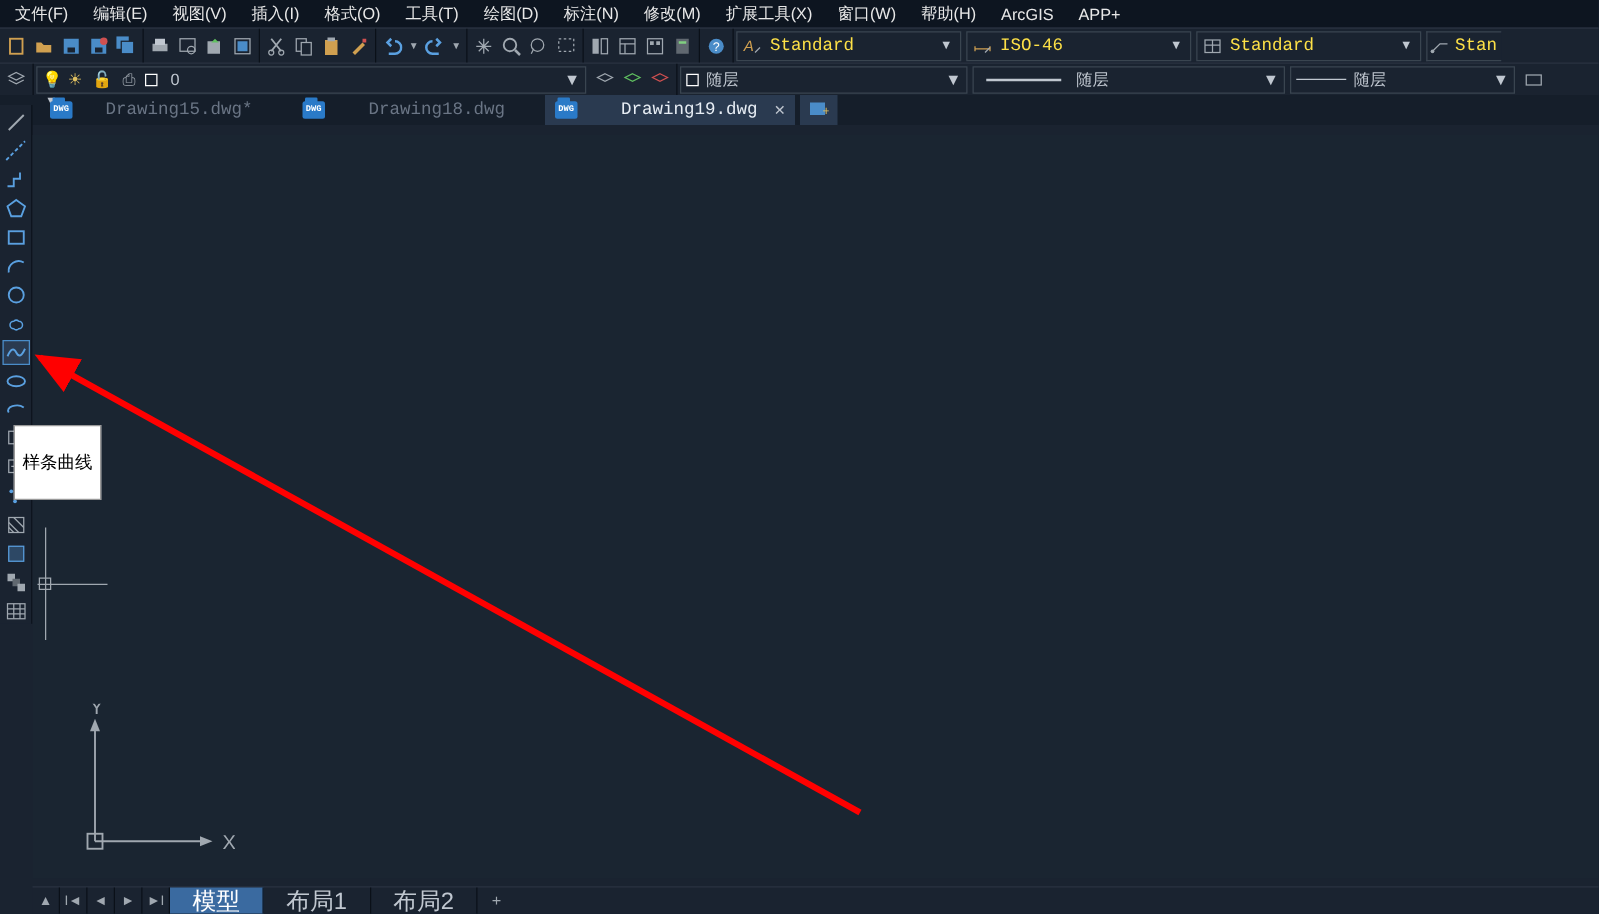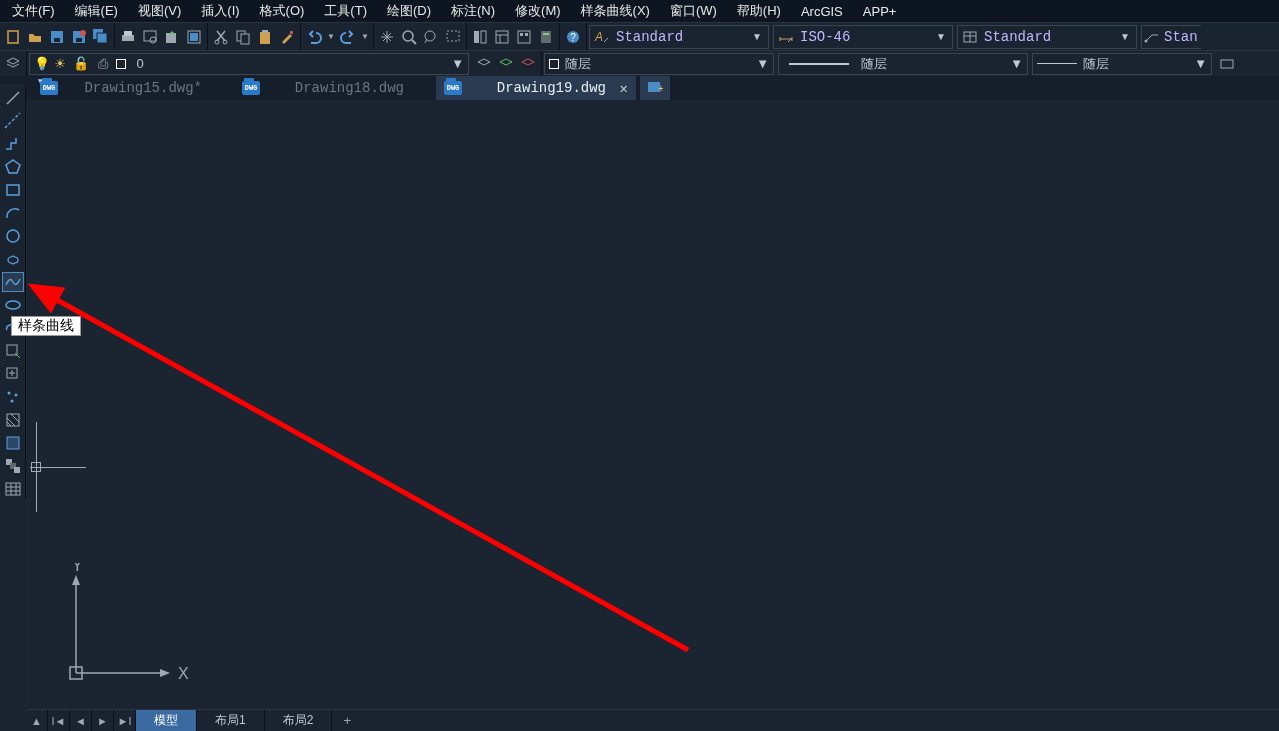--- a/index.html
+++ b/index.html
@@ -277,7 +277,7 @@
   <div class="m">绘图(D)</div>
   <div class="m">标注(N)</div>
   <div class="m">修改(M)</div>
-  <div class="m">样条曲线(X)</div>
+  <div class="m">扩展工具(X)</div>
   <div class="m">窗口(W)</div>
   <div class="m">帮助(H)</div>
   <div class="m">ArcGIS</div>

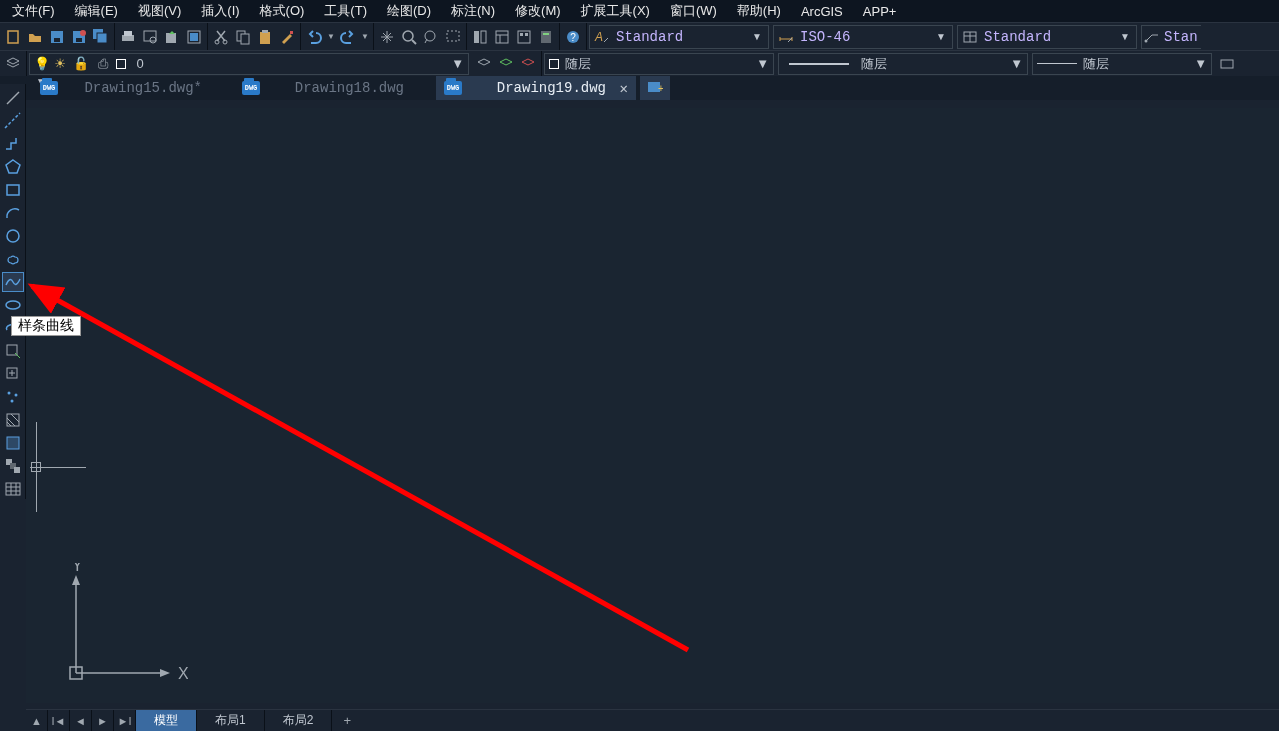--- a/index.html
+++ b/index.html
@@ -70,7 +70,7 @@
 .style-combo .txt {
   font-family: "Courier New", monospace;
   font-size: 14px;
-  color: #c4b5fd;
+  color: #fde047;
   padding: 0 4px;
 }
 .style-combo .arrow {

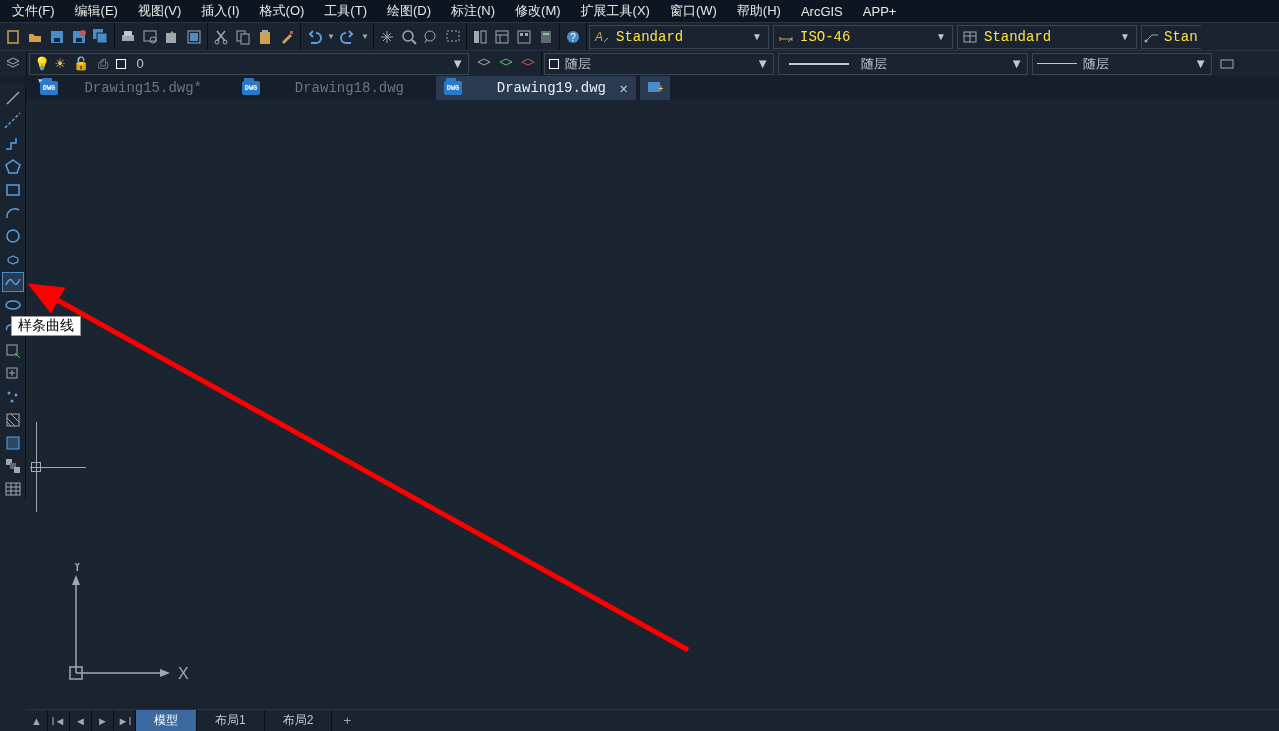--- a/index.html
+++ b/index.html
@@ -221,11 +221,11 @@
 .tooltip {
   position: absolute;
   left: 11px;
-  top: 316px;
+  top: 340px;
   background: #fff;
   color: #000;
   border: 1px solid #999;
-  padding: 0 6px;
+  padding: 20px 6px;
   font-size: 14px;
   font-family: "SimSun", serif;
   z-index: 50;

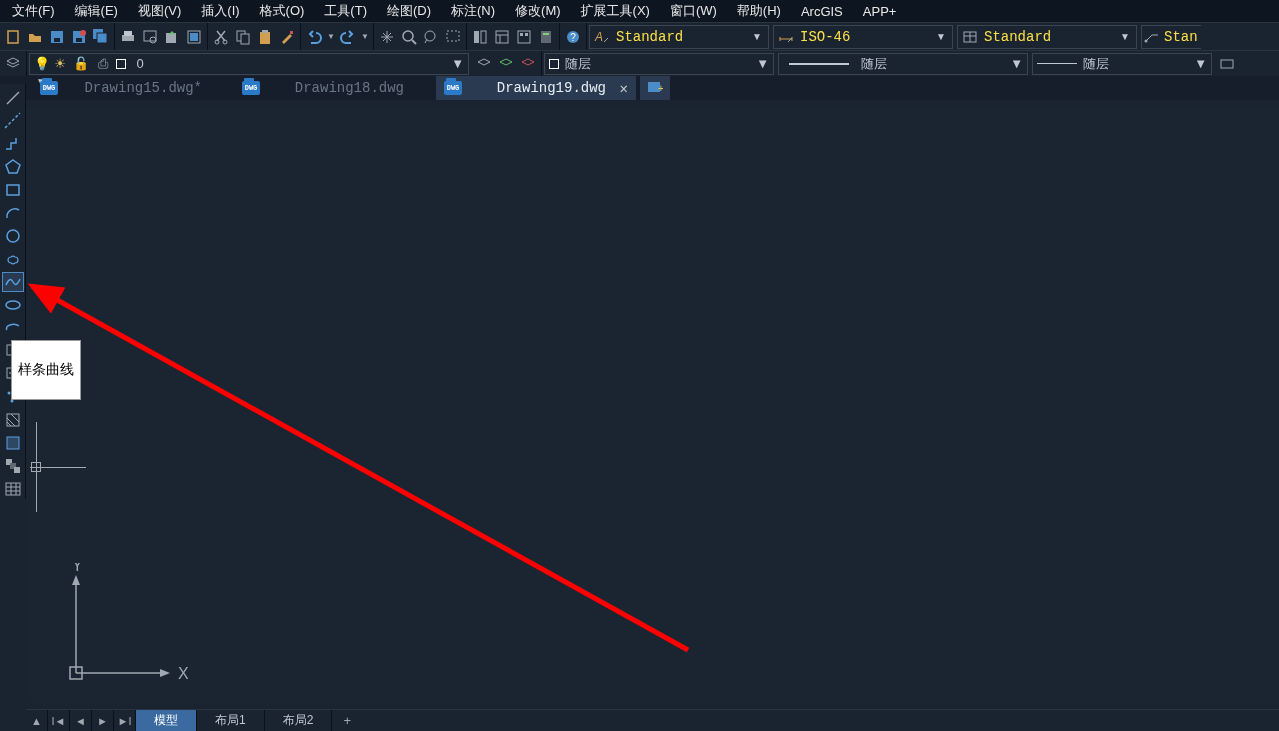--- a/index.html
+++ b/index.html
@@ -257,7 +257,7 @@
   display: flex;
   align-items: center;
   border-right: 1px solid #0a1018;
-  font-size: 12px;
+  font-size: 19px;
   color: #c0c7d0;
 }
 .bt-tab.active { background: #3a6aa0; color: #fff; }

